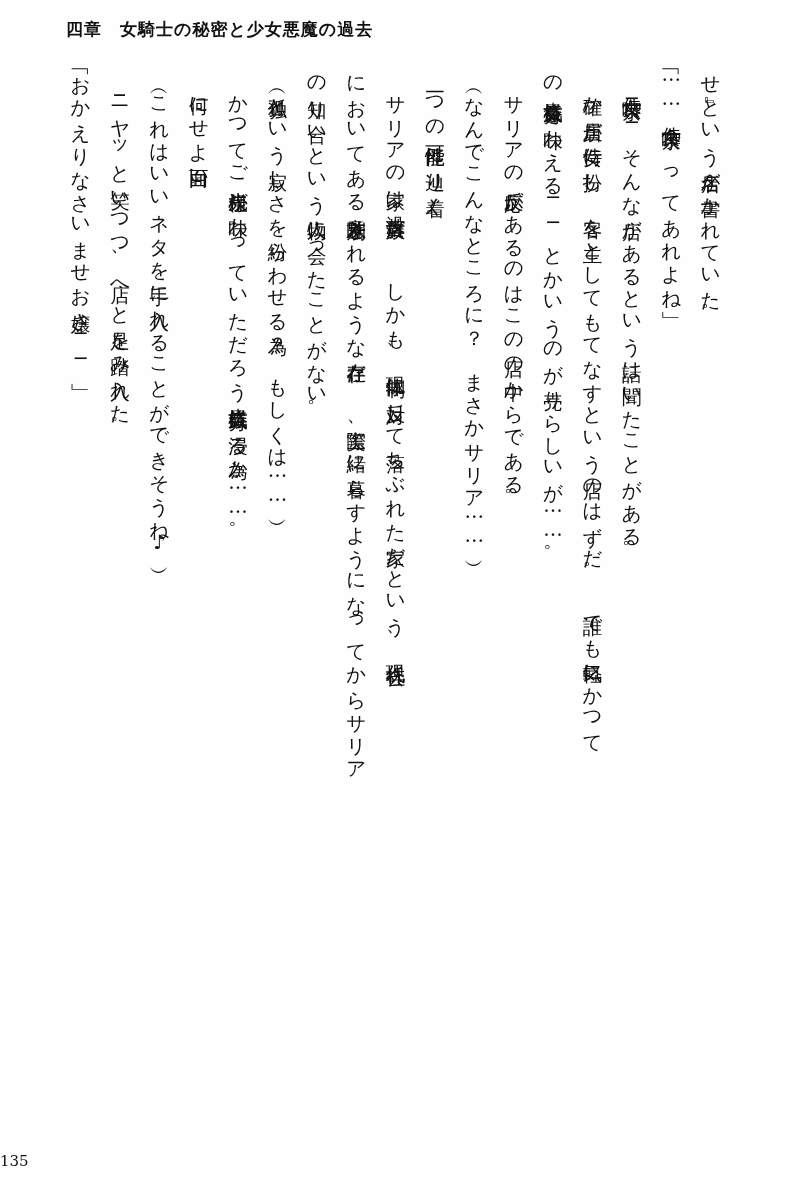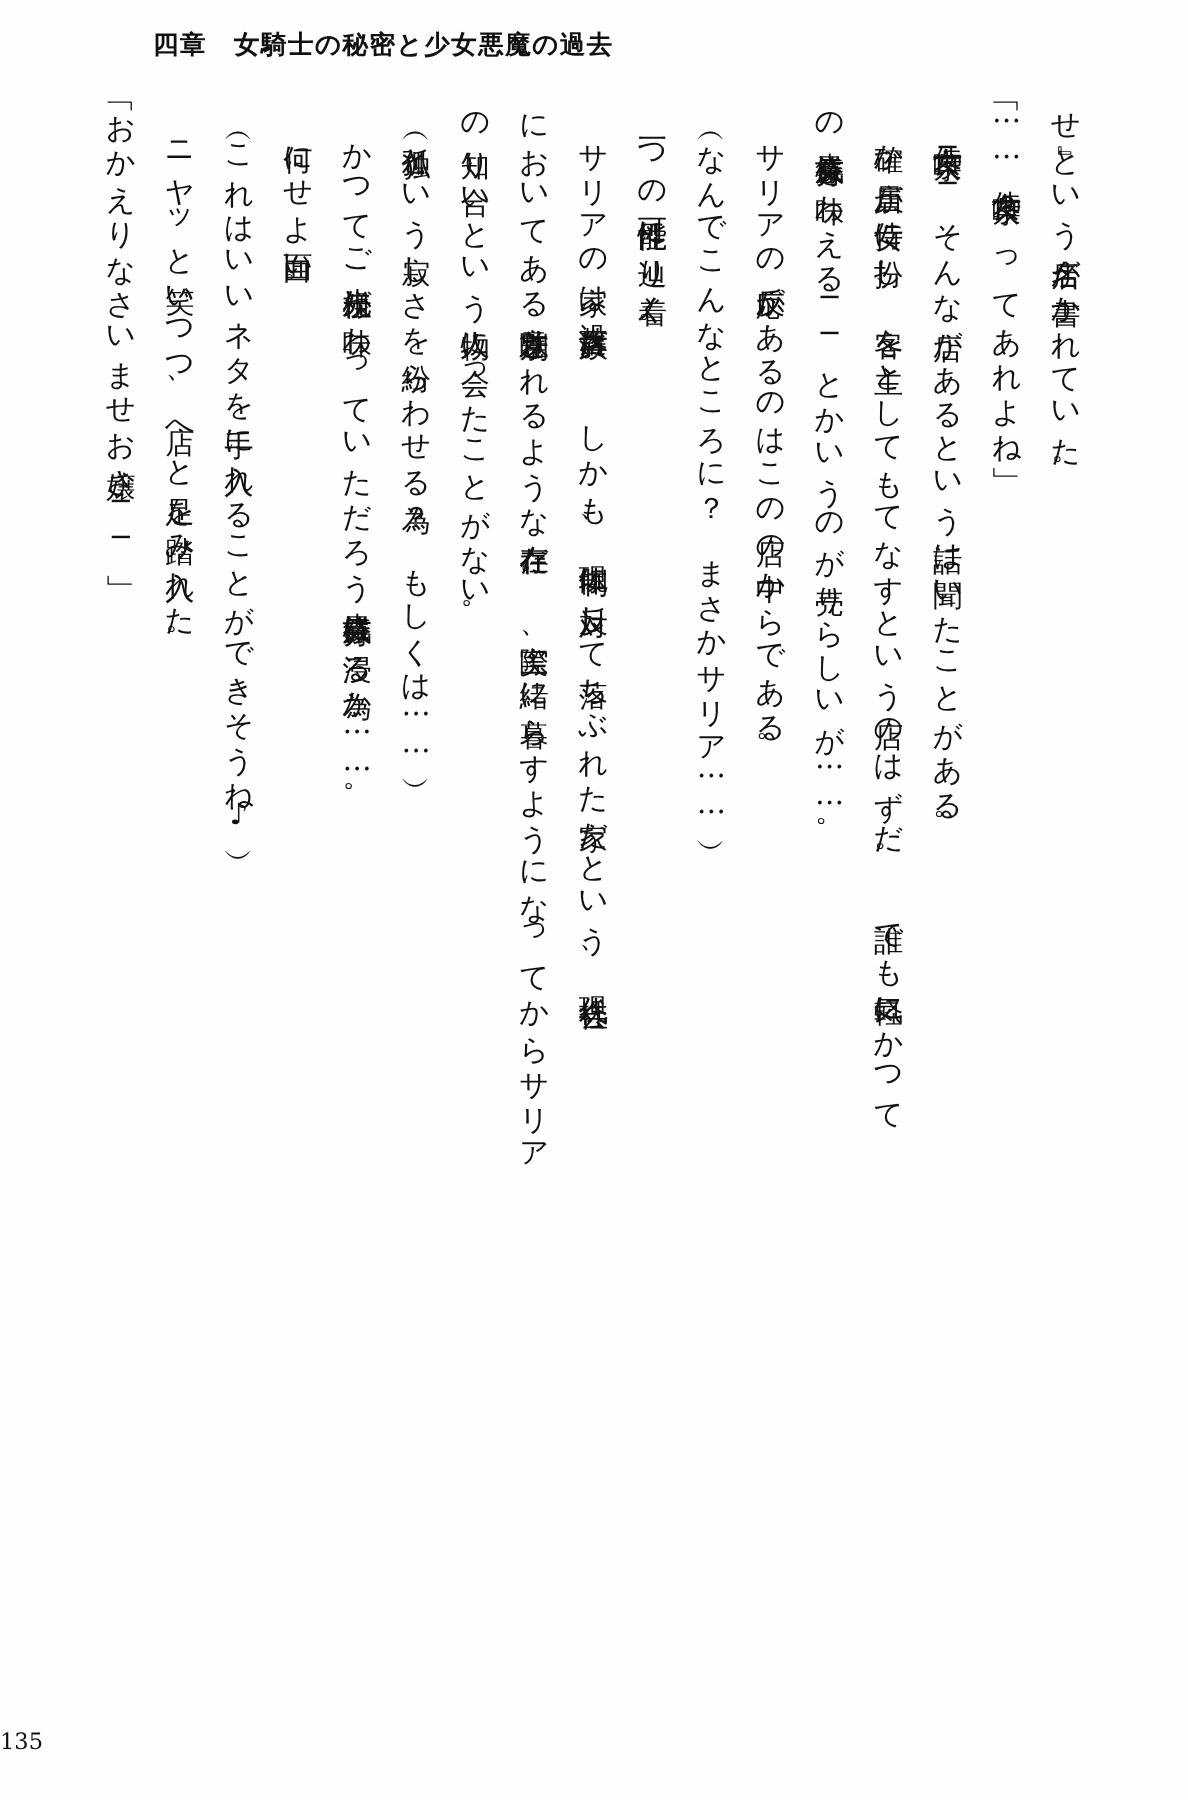--- a/index.html
+++ b/index.html
@@ -35,7 +35,6 @@
     color: #111;
     white-space: pre;
     font-family: Liberation Serif, serif;
-    margin-left: 36px;
   }
 
   

